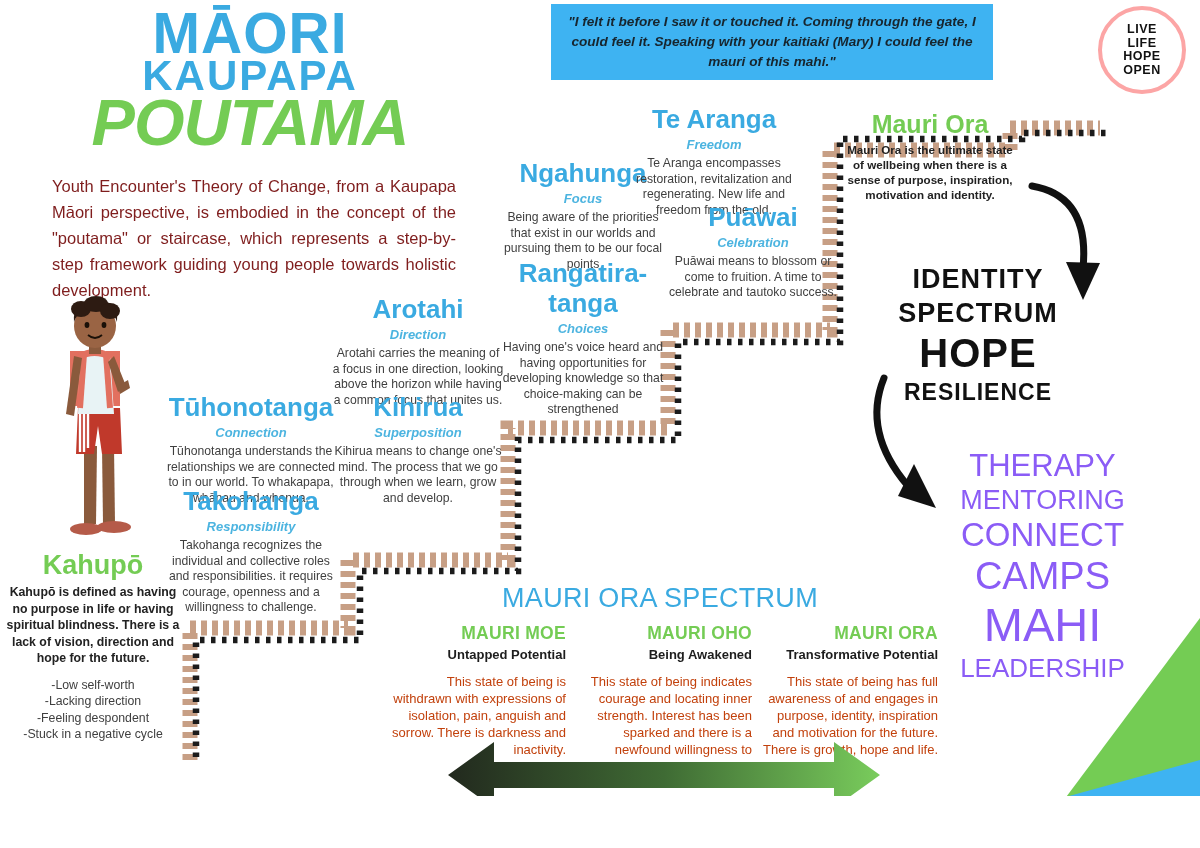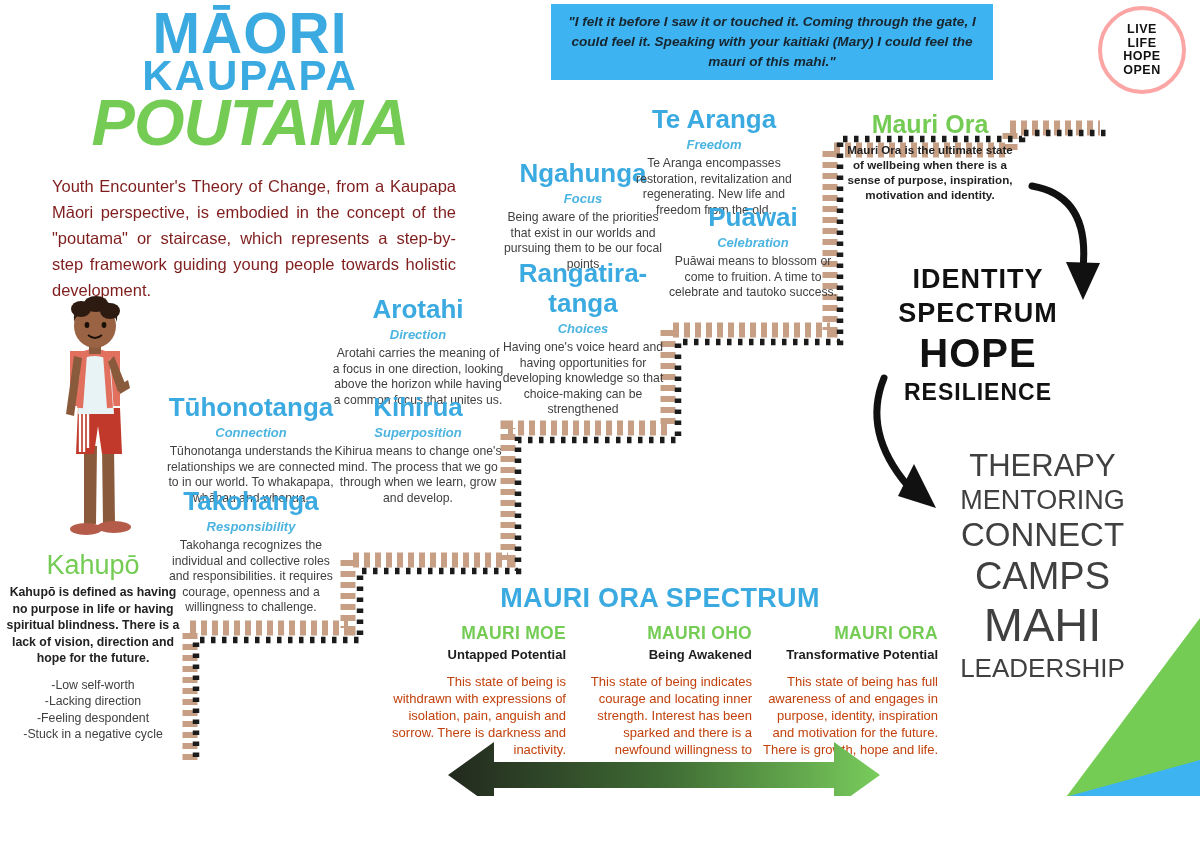--- a/index.html
+++ b/index.html
@@ -60,7 +60,7 @@
   #handwords .w4{font-size:23px;line-height:32px;letter-spacing:1px;}
 
   
-  #services{left:955px;top:448px;width:175px;text-align:center;color:#404040;}
+  #services{left:955px;top:448px;width:175px;text-align:center;color:#8b5cf6;}
   #services div{font-weight:normal;letter-spacing:0px;}
   #services .s1{font-size:31px;line-height:36px;}
   #services .s2{font-size:27px;line-height:32px;}

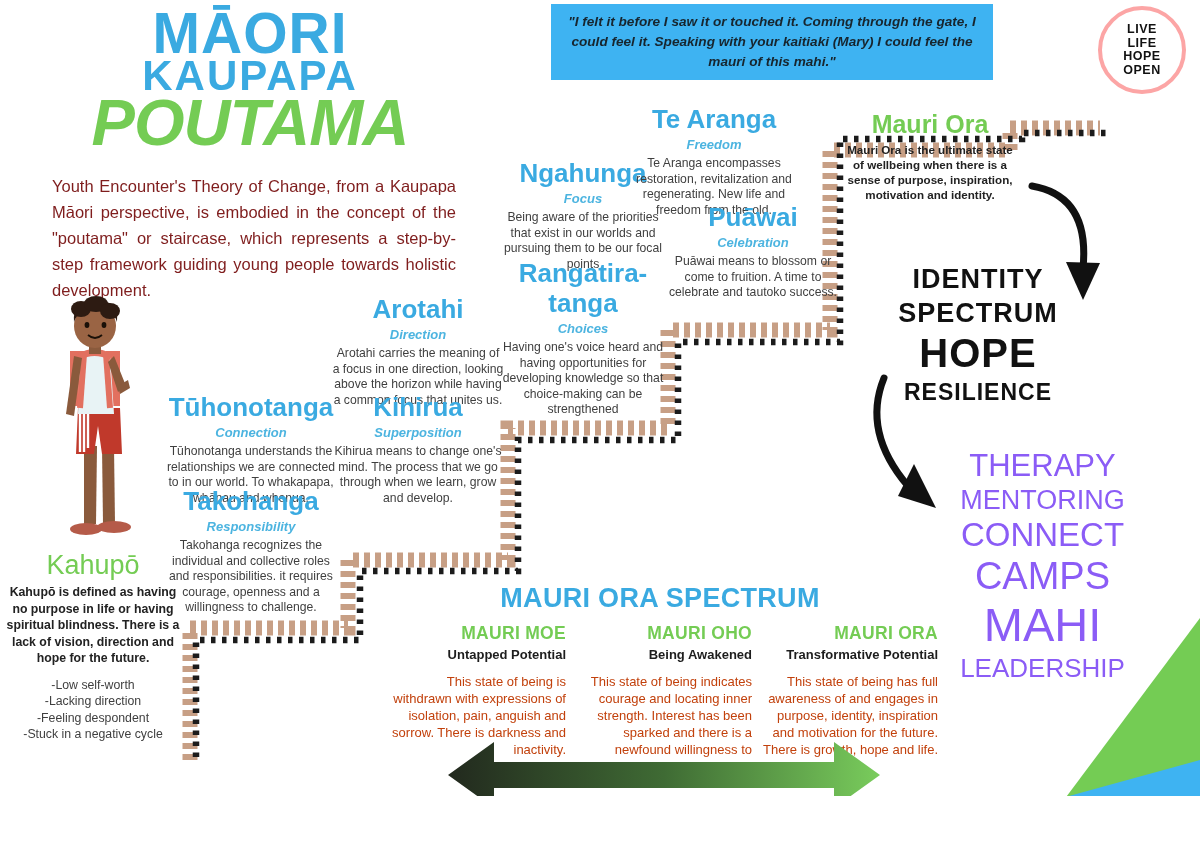--- a/index.html
+++ b/index.html
@@ -43,7 +43,7 @@
 
   
   #kahupo{left:4px;top:549px;width:178px;text-align:center;}
-  #kahupo .name{font-size:27px;font-weight:normal;color:#74cc54;line-height:32px;}
+  #kahupo .name{font-size:27px;font-weight:bold;color:#74cc54;line-height:32px;}
   #kahupo .desc{font-size:12.3px;line-height:16.5px;font-weight:bold;color:#222;margin-top:3px;}
   #kahupo .list{font-size:12.3px;line-height:16.5px;color:#3f3f3f;margin-top:10px;}
 

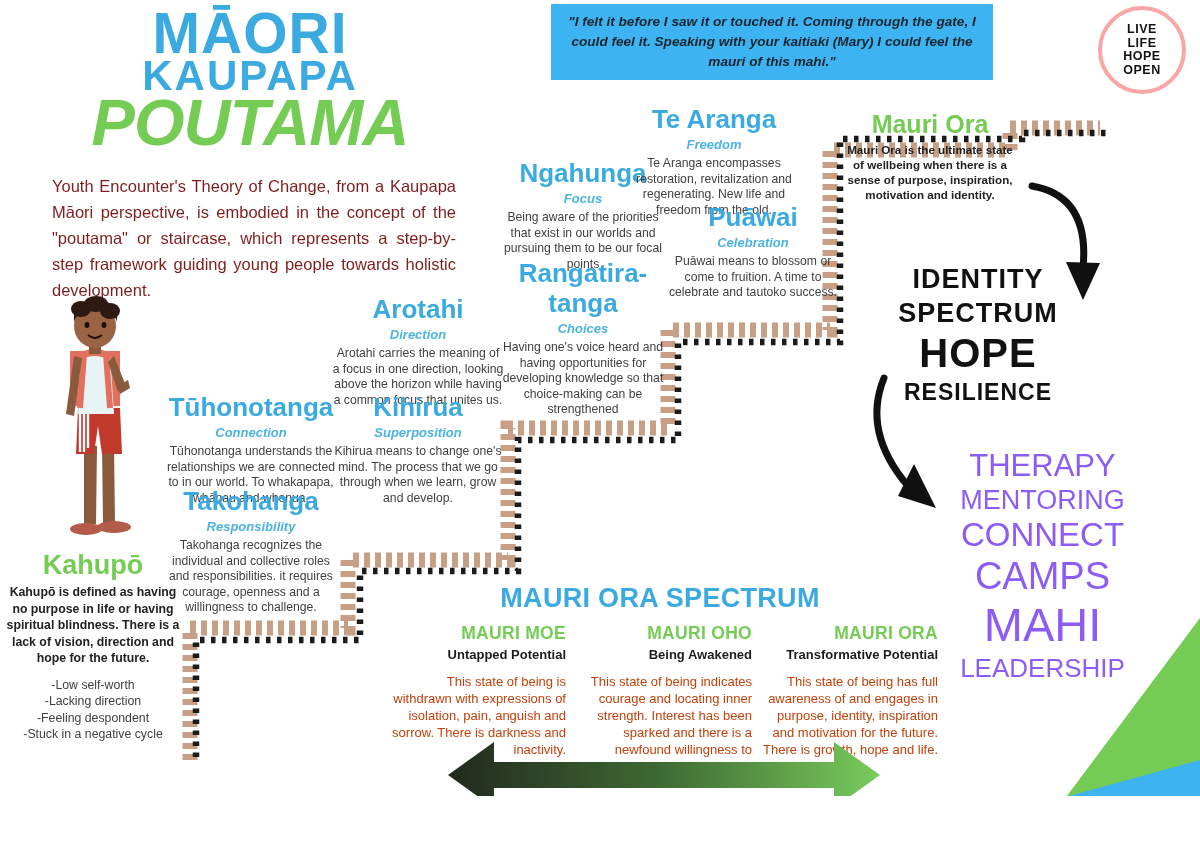--- a/index.html
+++ b/index.html
@@ -71,7 +71,7 @@
 
   
   #spectrum-title{left:400px;top:583px;width:520px;text-align:center;font-size:27px;
-    font-weight:bold;color:#3aaae1;letter-spacing:0.3px;}
+    font-weight:normal;color:#3aaae1;letter-spacing:0.3px;}
   .spec-col{position:absolute;top:622px;width:178px;text-align:right;}
   .spec-col .h{font-size:17.5px;font-weight:bold;color:#74cc54;line-height:22px;letter-spacing:0.3px;}
   .spec-col .sh{font-size:13px;font-weight:bold;color:#1d1d1d;line-height:18px;margin-top:2px;}

